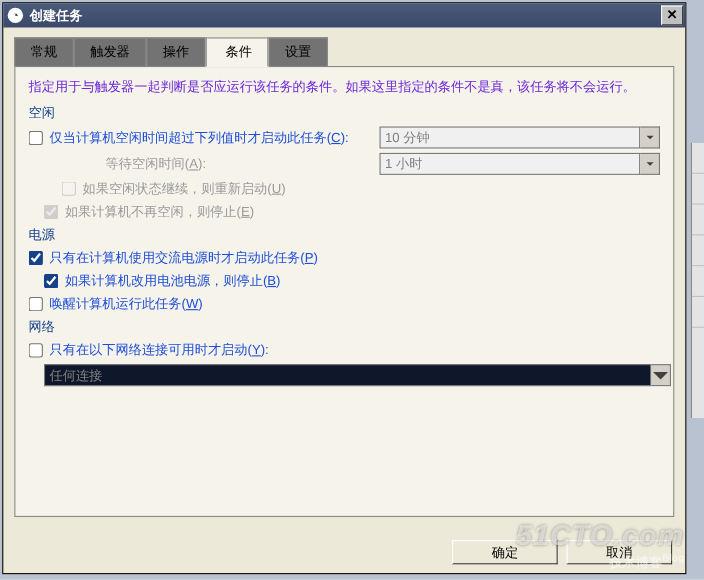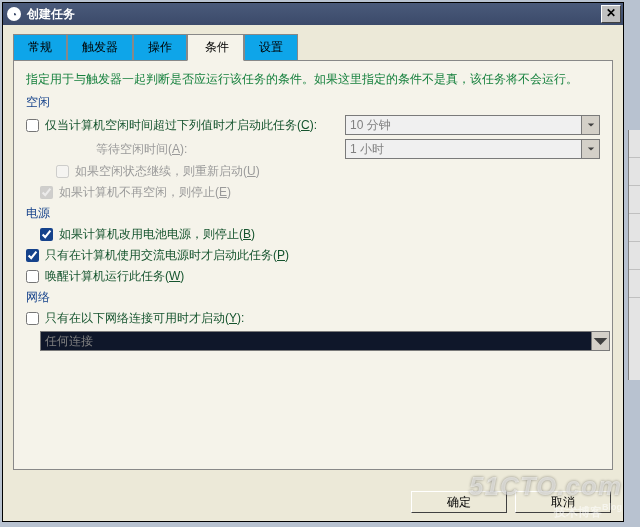--- a/index.html
+++ b/index.html
@@ -12,7 +12,7 @@
 .titlebar .tclose { width: 20px; height: 18px; background: #c0c0c0; border: 1px solid #fff; border-right-color:#404040; border-bottom-color:#404040; color: #000; text-align: center; line-height: 14px; font-weight: bold; margin-right: 2px; cursor: pointer; }
 
 .tabs { display: flex; margin: 8px 10px 0 10px; }
-.tab { padding: 4px 14px; border: 1px solid #888; border-bottom: none; background: #0ea5e9; margin-right: 0px; cursor: pointer; position: relative; top: 1px; }
+.tab { padding: 4px 14px; border: 1px solid #888; border-bottom: none; background: #737373; margin-right: 0px; cursor: pointer; position: relative; top: 1px; }
 .tab.active { background: #f5f3ea; border-bottom: 1px solid #f5f3ea; z-index: 2; padding-left: 17px; }
 
 .panel { margin: 0 10px 0 10px; border: 1px solid #888; background: #f5f3ea; padding: 10px 12px 12px 12px; height: 410px; position: relative; }

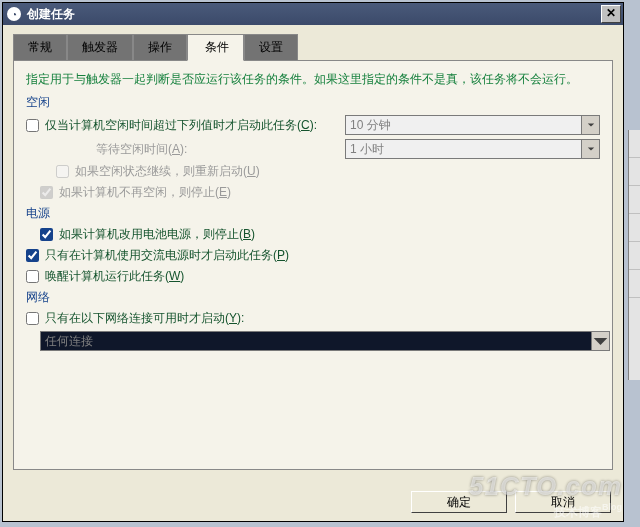--- a/index.html
+++ b/index.html
@@ -17,7 +17,7 @@
 
 .panel { margin: 0 10px 0 10px; border: 1px solid #888; background: #f5f3ea; padding: 10px 12px 12px 12px; height: 410px; position: relative; }
 
-.desc { color: #15803d; margin-bottom: 6px; }
+.desc { color: #6d28d9; margin-bottom: 6px; }
 .section-label { color: #15428b; margin: 4px 0 2px 0; }
 .row { display: flex; align-items: center; margin: 4px 0; }
 .row.indent1 { margin-left: 14px; }

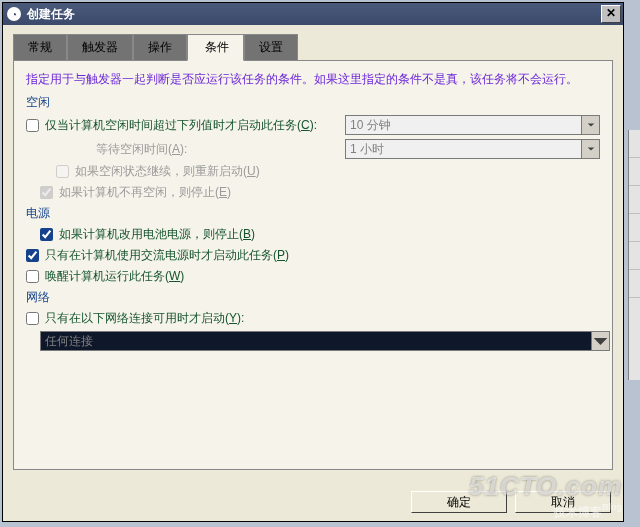--- a/index.html
+++ b/index.html
@@ -25,7 +25,7 @@
 .chk { width: 13px; height: 13px; margin-right: 6px; accent-color: #15428b; }
 .lbl { color: #000; }
 .lbl.disabled, .lbl .hotkey.disabled { color: #9a9a9a; }
-.lbl.blue { color: #14532d; }
+.lbl.blue { color: #1d4ed8; }
 .hotkey { text-decoration: underline; }
 
 .combo { flex: 0 0 255px; margin-left: auto; display: flex; }

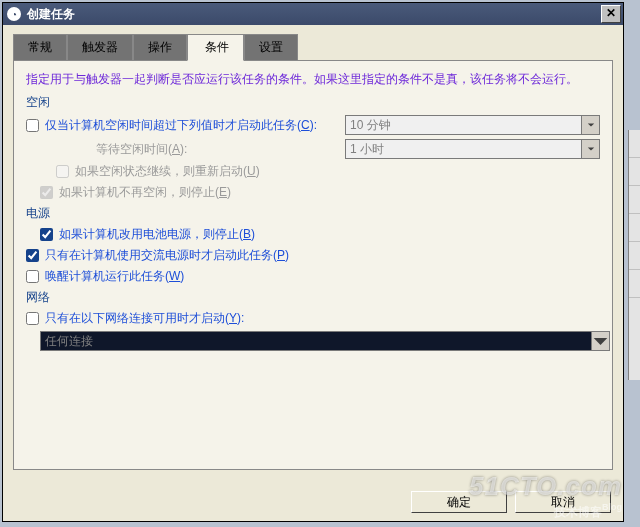--- a/index.html
+++ b/index.html
@@ -117,17 +117,17 @@
 
     <div class="section-label">电源</div>
 
+    <div class="row">
+      <input type="checkbox" class="chk" checked="" style="">
+      <span class="lbl blue">
+        <span>只有在计算机使用交流电源时才启动此任务(</span><span class="hotkey">P</span><span>)</span>
+      </span>
+    </div>
+
     <div class="row indent1">
       <input type="checkbox" class="chk" checked="" style="">
       <span class="lbl blue">
         <span>如果计算机改用电池电源，则停止(</span><span class="hotkey">B</span><span>)</span>
-      </span>
-    </div>
-
-    <div class="row">
-      <input type="checkbox" class="chk" checked="" style="">
-      <span class="lbl blue">
-        <span>只有在计算机使用交流电源时才启动此任务(</span><span class="hotkey">P</span><span>)</span>
       </span>
     </div>
 

